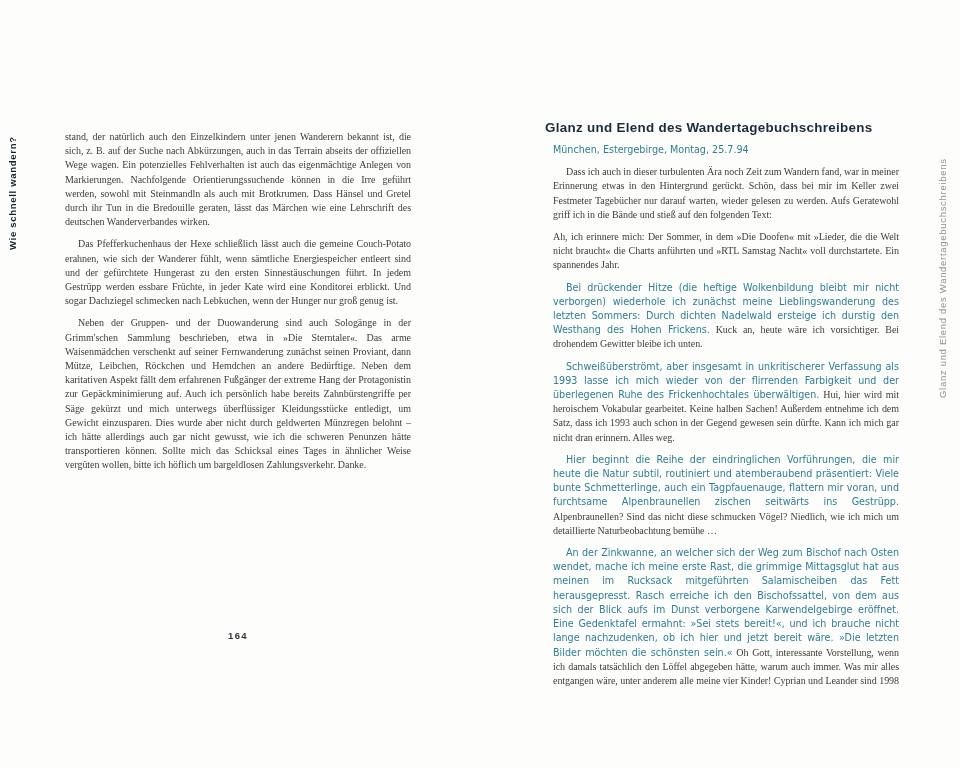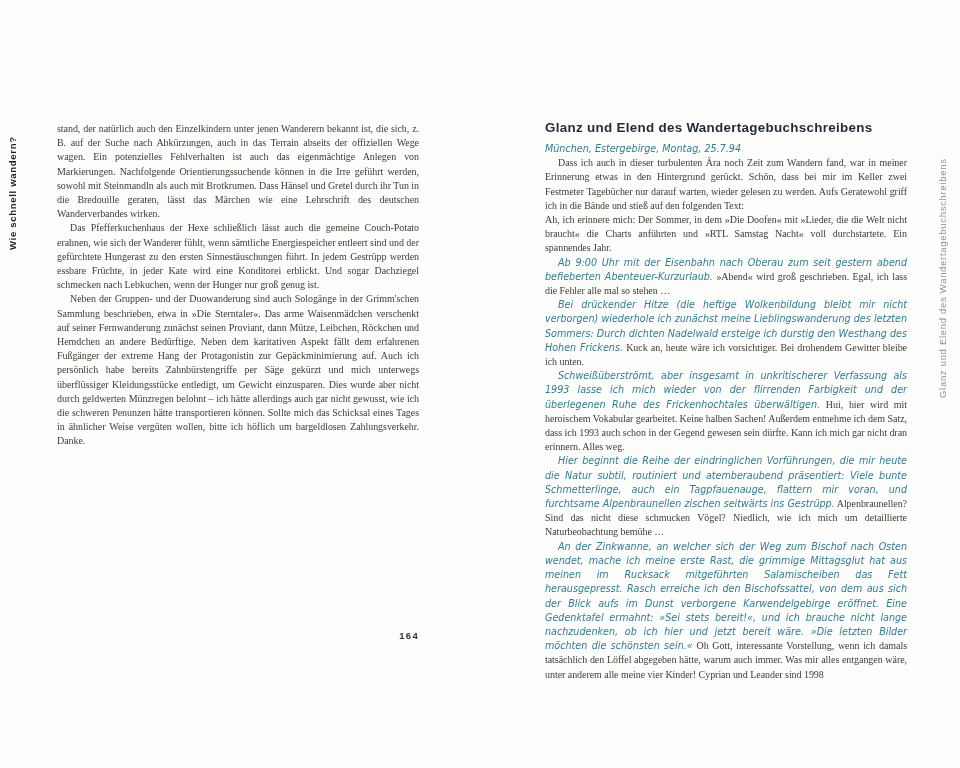--- a/index.html
+++ b/index.html
@@ -18,7 +18,7 @@
   #right-col { left:545px; top:120px; }
 
   .para {
-    margin:0;
+    margin:8px;
     text-align:justify;
     font-size:10px;
     line-height:14.2px;

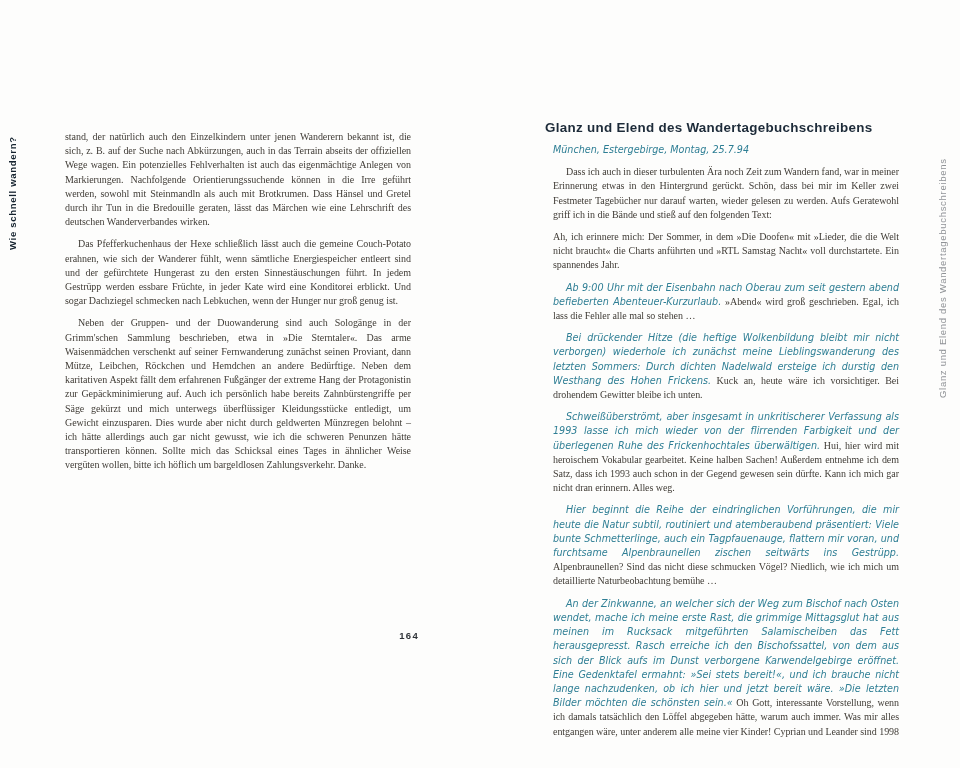--- a/index.html
+++ b/index.html
@@ -30,7 +30,6 @@
   .seg-serif { font-family:"Liberation Serif", serif; color:#403c36; }
   .seg-hand  {
     font-family:"DejaVu Sans", sans-serif;
-    font-style:italic;
     color:#2e7e94;
     font-size:9.6px;
     letter-spacing:0;

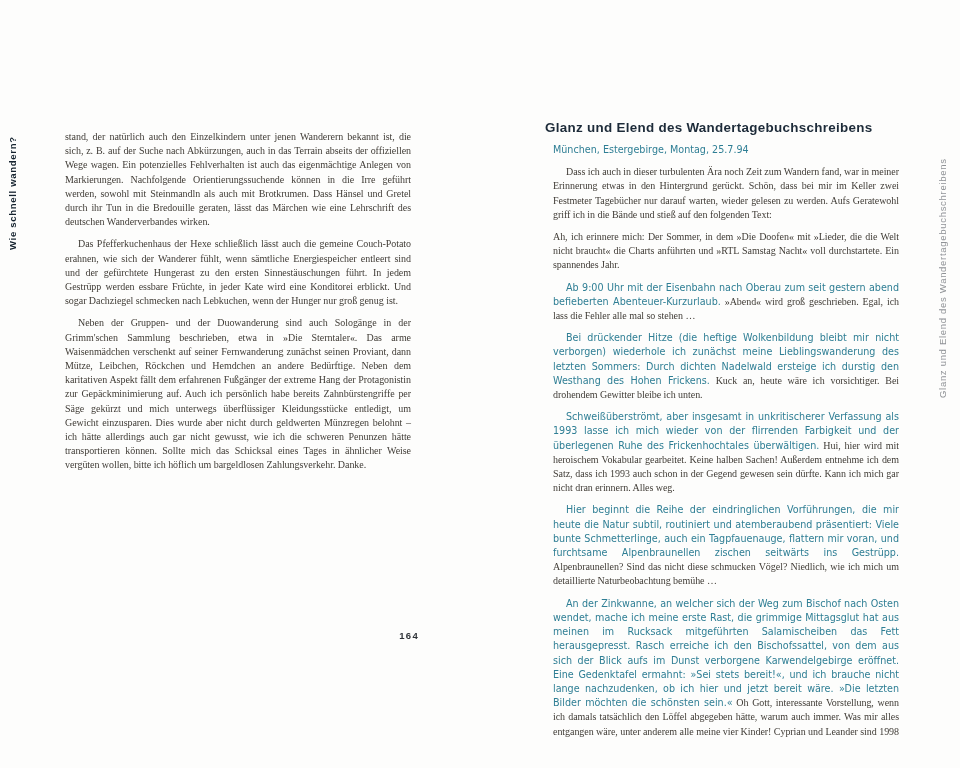--- a/index.html
+++ b/index.html
@@ -92,7 +92,6 @@
         <p class="para"><span class="seg-hand">München, Estergebirge, Montag, 25.7.94</span></p>
         <p class="para indent"><span class="seg-serif">Dass ich auch in dieser turbulenten Ära noch Zeit zum Wandern fand, war in meiner Erinnerung etwas in den Hintergrund gerückt. Schön, dass bei mir im Keller zwei Festmeter Tagebücher nur darauf warten, wieder gelesen zu werden. Aufs Geratewohl griff ich in die Bände und stieß auf den folgenden Text:</span></p>
         <p class="para"><span class="seg-serif">Ah, ich erinnere mich: Der Sommer, in dem »Die Doofen« mit »Lieder, die die Welt nicht braucht« die Charts anführten und »RTL Samstag Nacht« voll durchstartete. Ein spannendes Jahr.</span></p>
-        <p class="para indent"><span class="seg-hand">Ab 9:00 Uhr mit der Eisenbahn nach Oberau zum seit gestern abend befieberten Abenteuer-Kurzurlaub.</span><span class="seg-serif"> »Abend« wird groß geschrieben. Egal, ich lass die Fehler alle mal so stehen …</span></p>
         <p class="para indent"><span class="seg-hand">Bei drückender Hitze (die heftige Wolkenbildung bleibt mir nicht verborgen) wiederhole ich zunächst meine Lieblingswanderung des letzten Sommers: Durch dichten Nadelwald ersteige ich durstig den Westhang des Hohen Frickens.</span><span class="seg-serif"> Kuck an, heute wäre ich vorsichtiger. Bei drohendem Gewitter bleibe ich unten.</span></p>
         <p class="para indent"><span class="seg-hand">Schweißüberströmt, aber insgesamt in unkritischerer Verfassung als 1993 lasse ich mich wieder von der flirrenden Farbigkeit und der überlegenen Ruhe des Frickenhochtales überwältigen.</span><span class="seg-serif"> Hui, hier wird mit heroischem Vokabular gearbeitet. Keine halben Sachen! Außerdem entnehme ich dem Satz, dass ich 1993 auch schon in der Gegend gewesen sein dürfte. Kann ich mich gar nicht dran erinnern. Alles weg.</span></p>
         <p class="para indent"><span class="seg-hand">Hier beginnt die Reihe der eindringlichen Vorführungen, die mir heute die Natur subtil, routiniert und atemberaubend präsentiert: Viele bunte Schmetterlinge, auch ein Tagpfauenauge, flattern mir voran, und furchtsame Alpenbraunellen zischen seitwärts ins Gestrüpp.</span><span class="seg-serif"> Alpenbraunellen? Sind das nicht diese schmucken Vögel? Niedlich, wie ich mich um detaillierte Naturbeobachtung bemühe …</span></p>

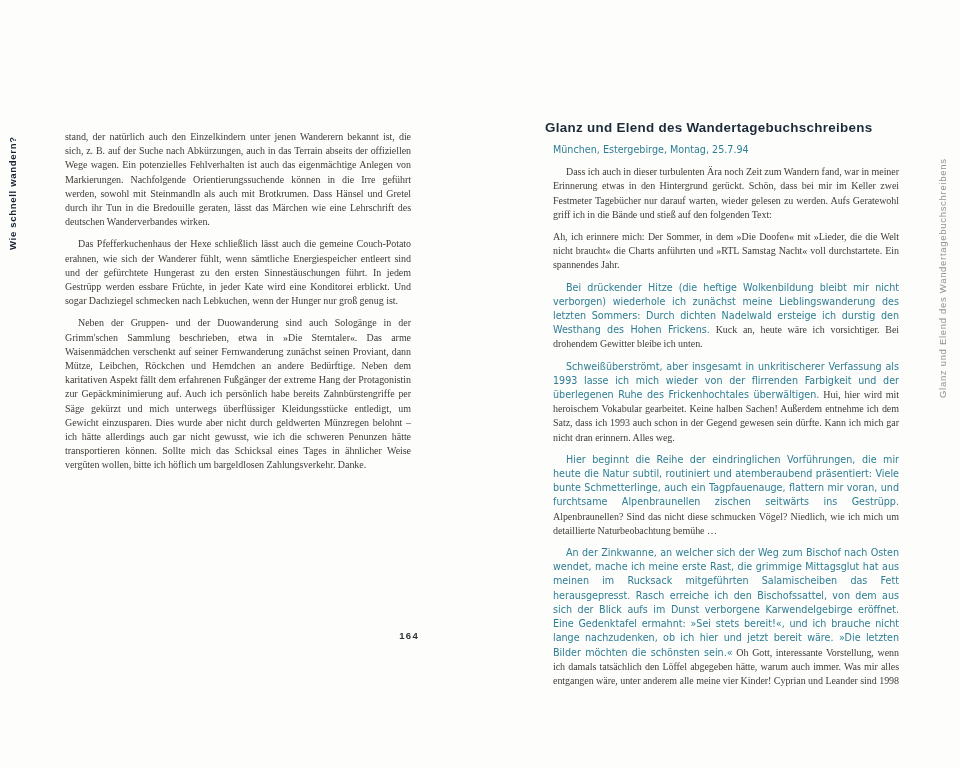--- a/index.html
+++ b/index.html
@@ -61,7 +61,7 @@
     position:absolute;
     top:630px;
     width:362px;
-    text-align:right;
+    text-align:center;
     font-family:"Liberation Sans", sans-serif;
     font-weight:700;
     font-size:9.5px;

